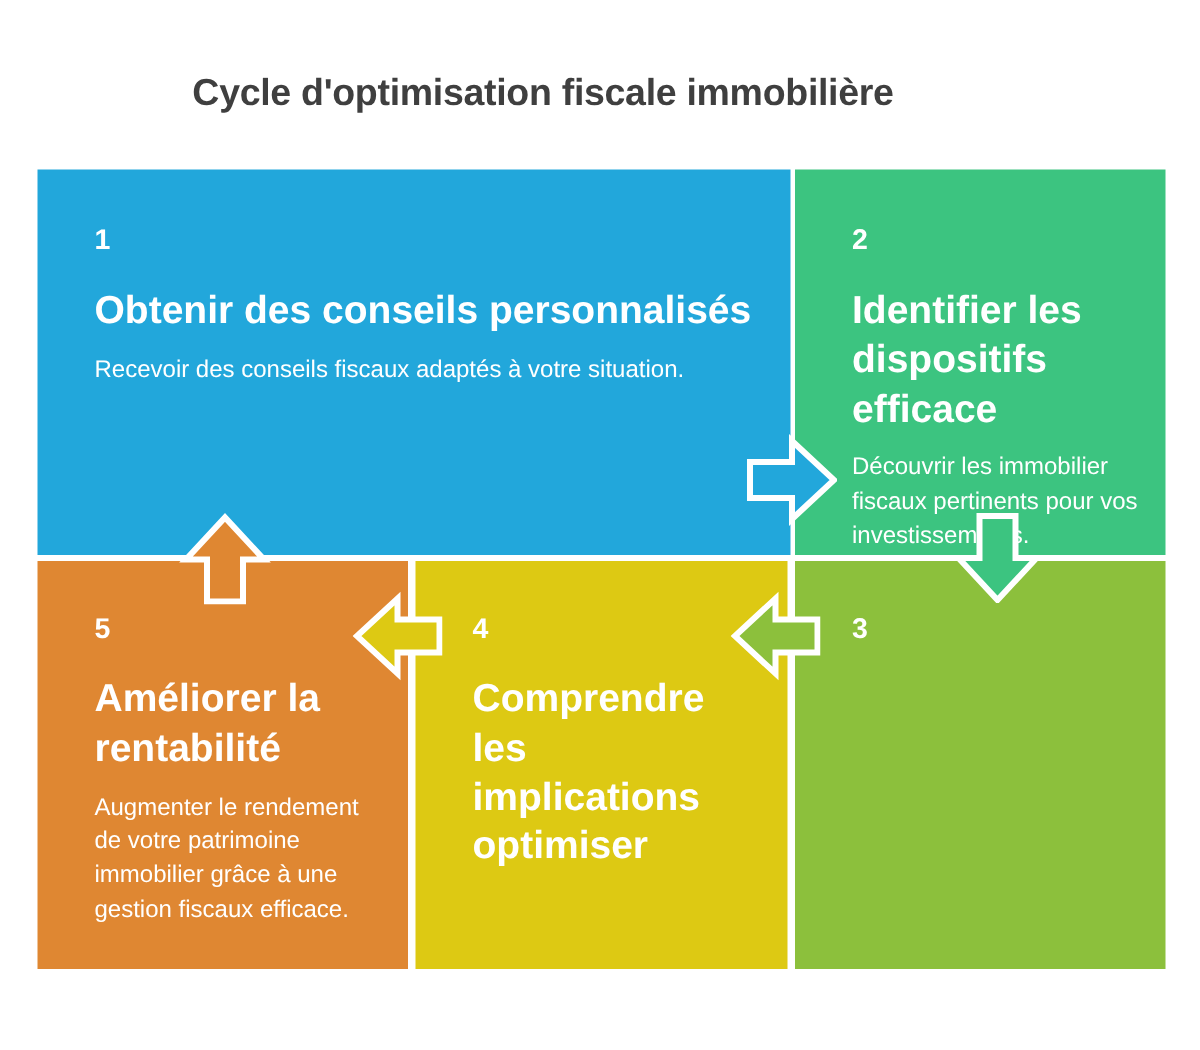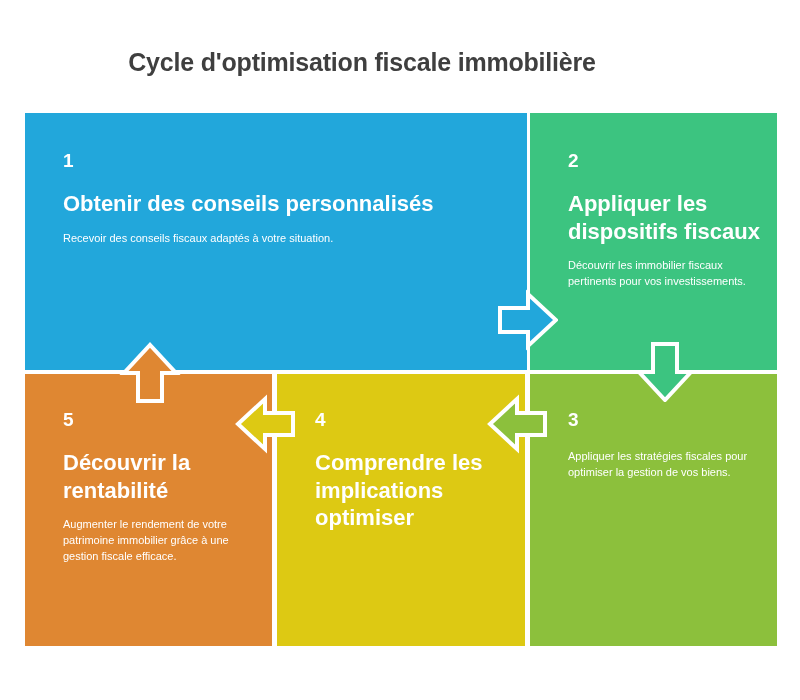--- a/index.html
+++ b/index.html
@@ -56,7 +56,7 @@
   }
 
   .panel-heading {
-    font-size: 22px;
+    font-size: 26px;
     font-weight: bold;
     color: #ffffff;
     line-height: 1.26;

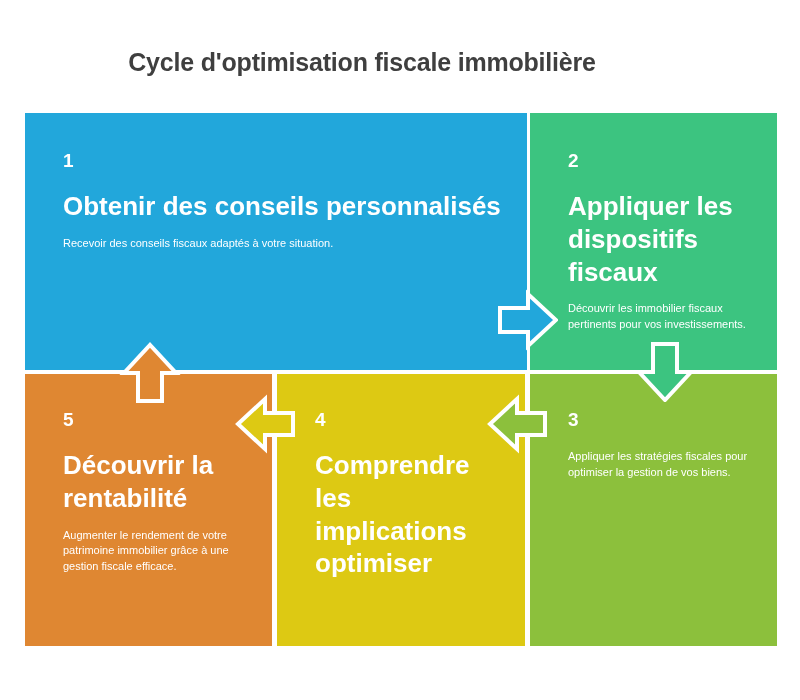--- a/index.html
+++ b/index.html
@@ -98,7 +98,7 @@
   <div class="panel narrow" id="panel-2" style="left:530px; top:113px; width:247px; height:257px; background:#3cc480;">
     <div class="panel-inner" style="top:38px;">
       <div class="panel-num">2</div>
-      <div class="panel-heading">Appliquer les dispositifs fiscaux</div>
+      <div class="panel-heading">Identifier les dispositifs efficace</div>
       <div class="panel-desc">Découvrir les immobilier fiscaux pertinents pour vos investissements.</div>
     </div>
   </div>

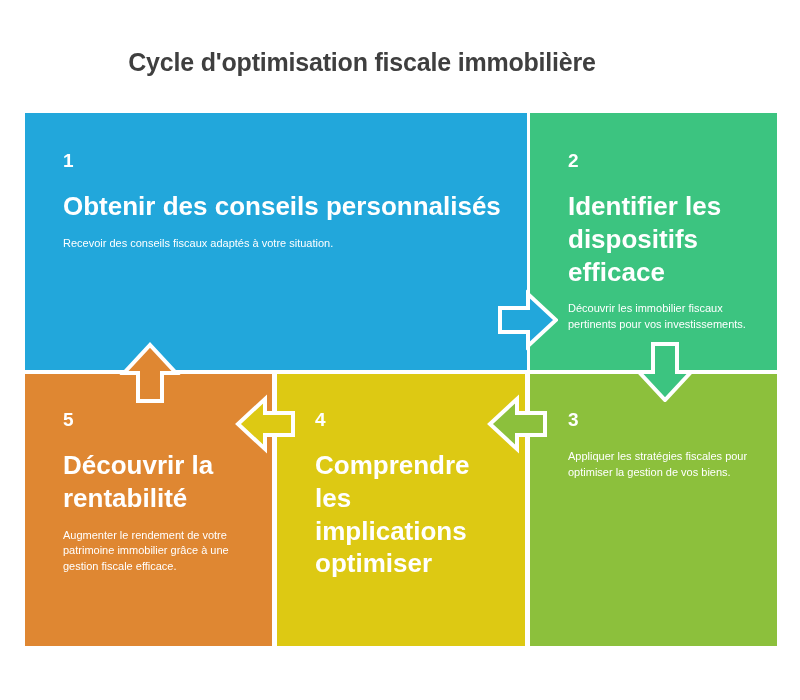--- a/index.html
+++ b/index.html
@@ -64,7 +64,7 @@
   }
 
   .panel-desc {
-    font-size: 11px;
+    font-size: 16px;
     font-weight: normal;
     color: #ffffff;
     line-height: 1.42;

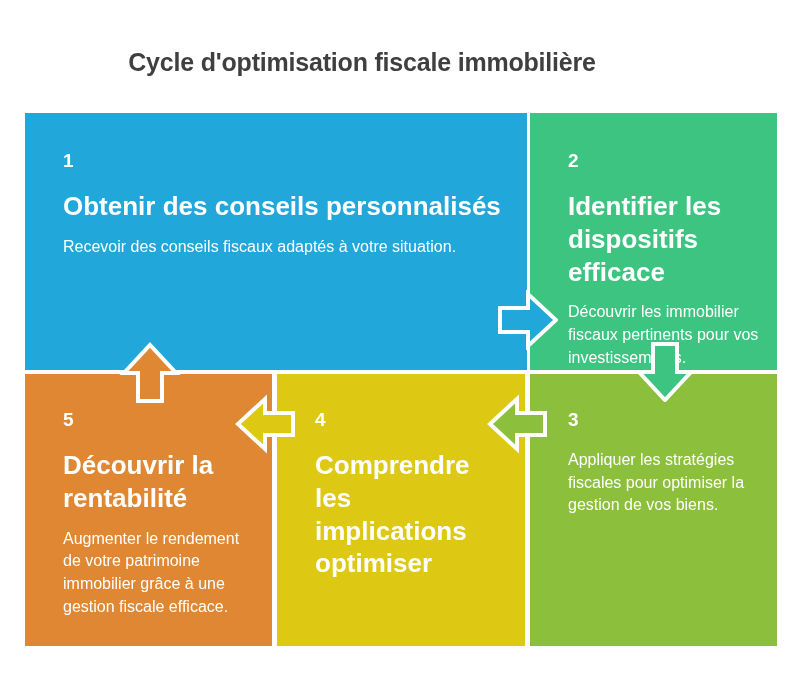--- a/index.html
+++ b/index.html
@@ -106,7 +106,7 @@
   <div class="panel narrow" id="panel-5" style="left:25px; top:374px; width:247px; height:272px; background:#df8732;">
     <div class="panel-inner" style="top:36px;">
       <div class="panel-num">5</div>
-      <div class="panel-heading">Découvrir la rentabilité</div>
+      <div class="panel-heading">Améliorer la rentabilité</div>
       <div class="panel-desc">Augmenter le rendement de votre patrimoine immobilier grâce à une gestion fiscale efficace.</div>
     </div>
   </div>

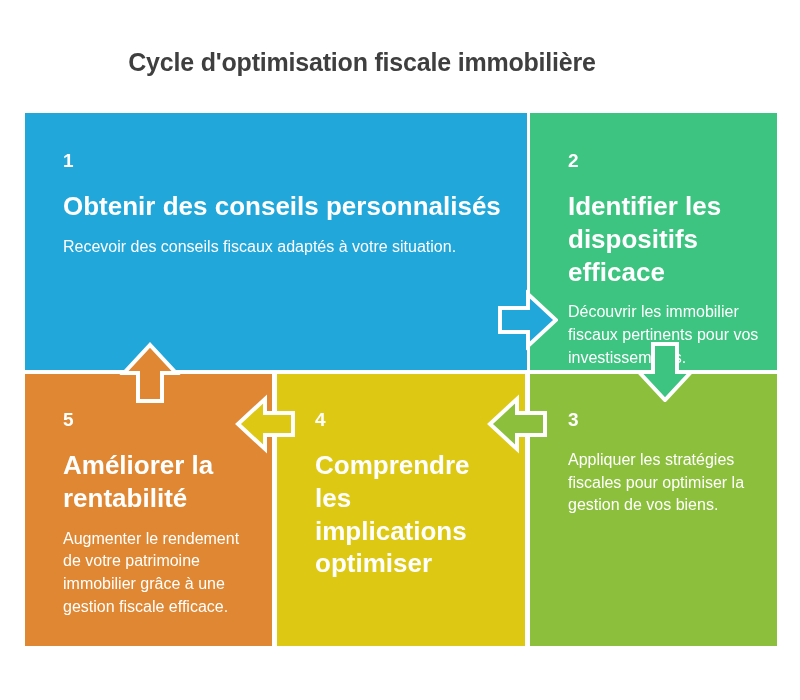--- a/index.html
+++ b/index.html
@@ -121,7 +121,6 @@
   <div class="panel narrow" id="panel-3" style="left:530px; top:374px; width:247px; height:272px; background:#8cc03c;">
     <div class="panel-inner" style="top:36px;">
       <div class="panel-num">3</div>
-      <div class="panel-desc">Appliquer les stratégies fiscales pour optimiser la gestion de vos biens.</div>
     </div>
   </div>
 

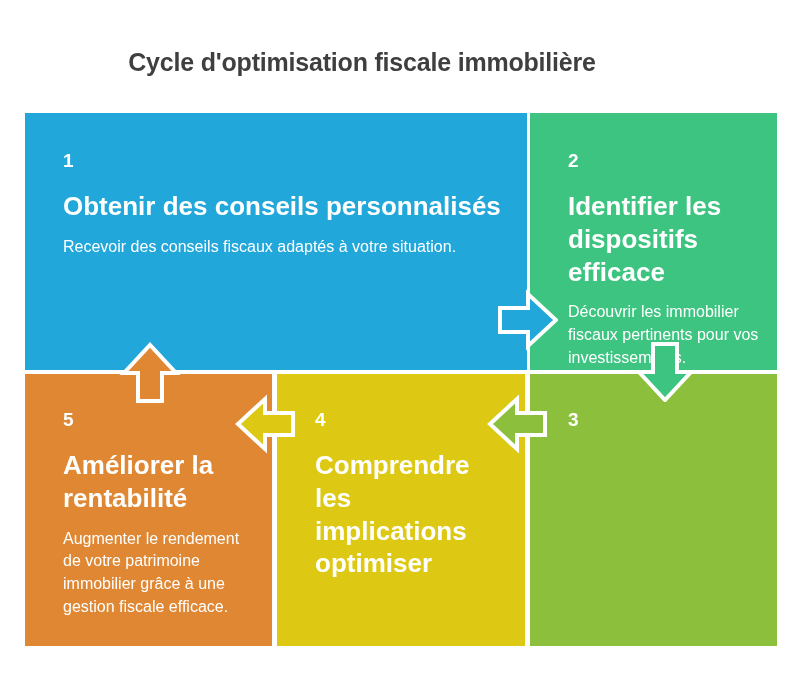--- a/index.html
+++ b/index.html
@@ -107,7 +107,7 @@
     <div class="panel-inner" style="top:36px;">
       <div class="panel-num">5</div>
       <div class="panel-heading">Améliorer la rentabilité</div>
-      <div class="panel-desc">Augmenter le rendement de votre patrimoine immobilier grâce à une gestion fiscale efficace.</div>
+      <div class="panel-desc">Augmenter le rendement de votre patrimoine immobilier grâce à une gestion fiscaux efficace.</div>
     </div>
   </div>
 

